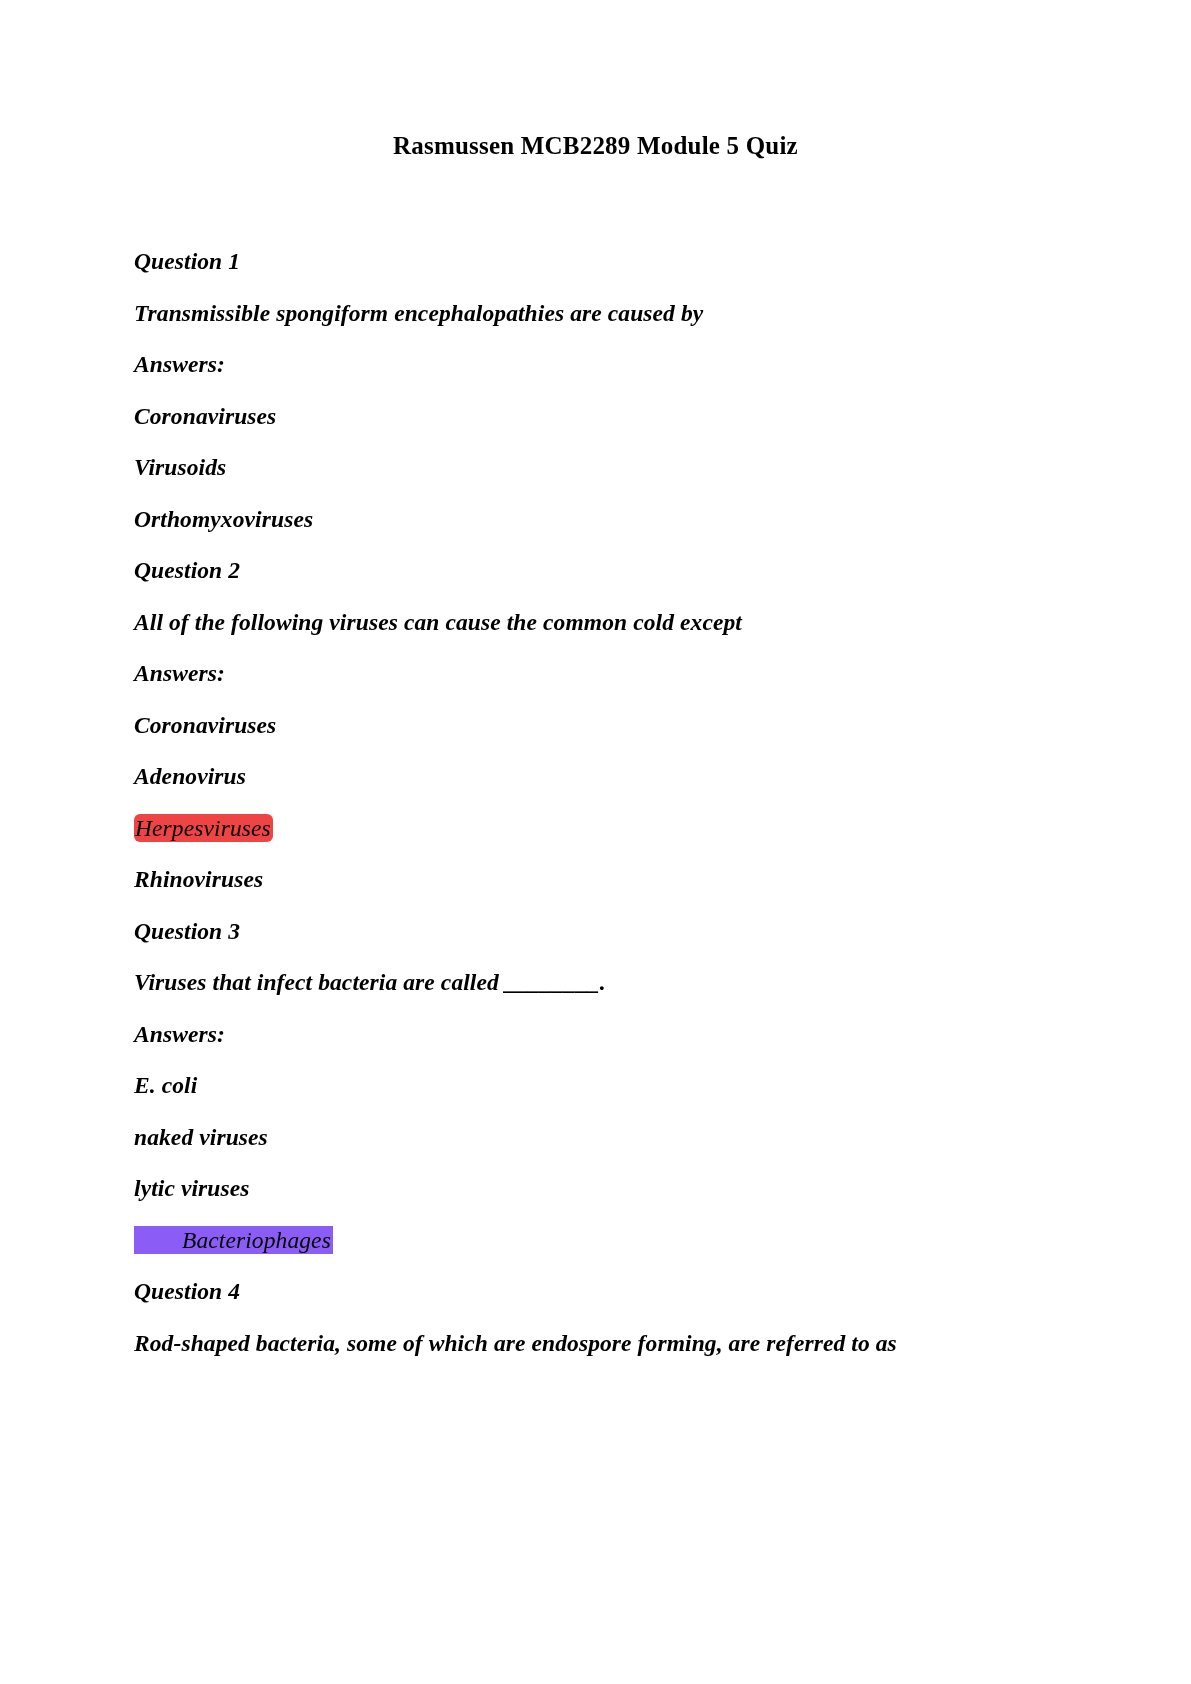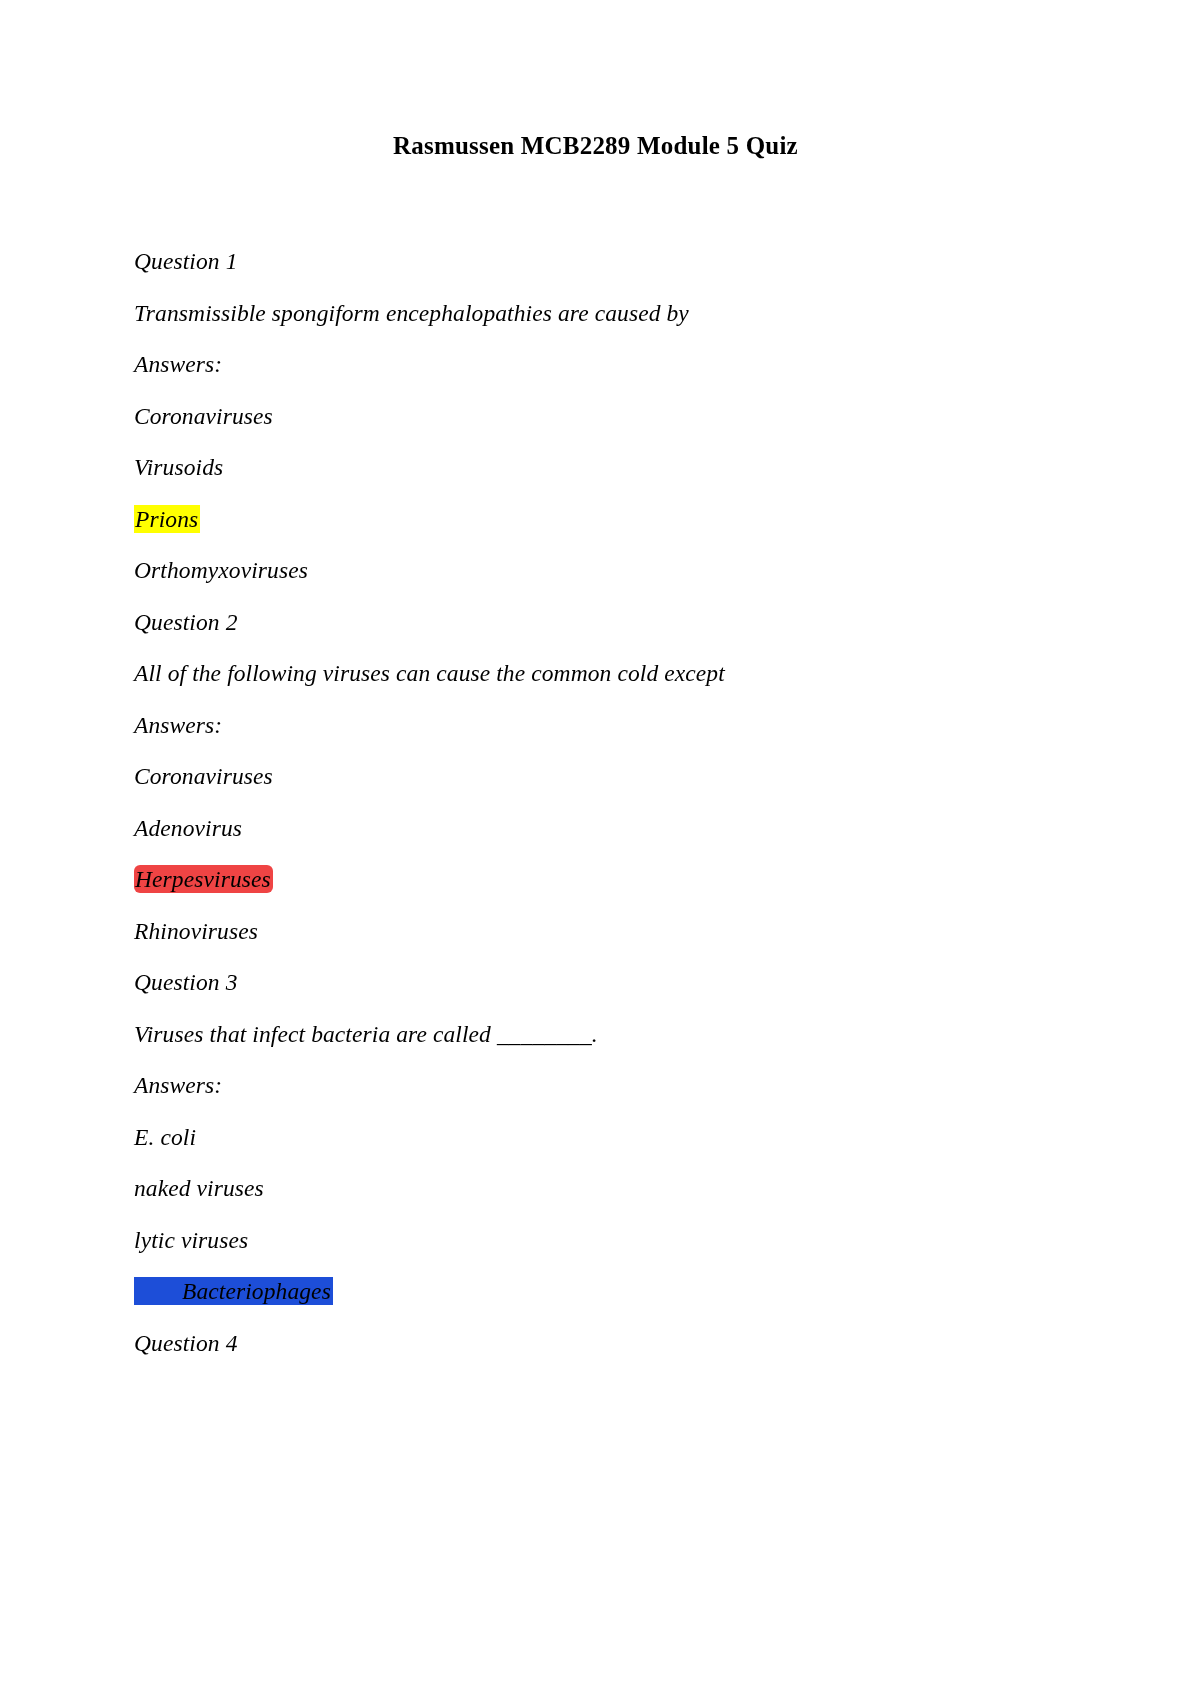--- a/index.html
+++ b/index.html
@@ -52,7 +52,7 @@
     line-height: 51.5px;
     font-size: 23.5px;
     font-style: italic;
-    font-weight: normal;
+    font-weight: bold;
     white-space: nowrap;
     letter-spacing: 0.1px;
   }

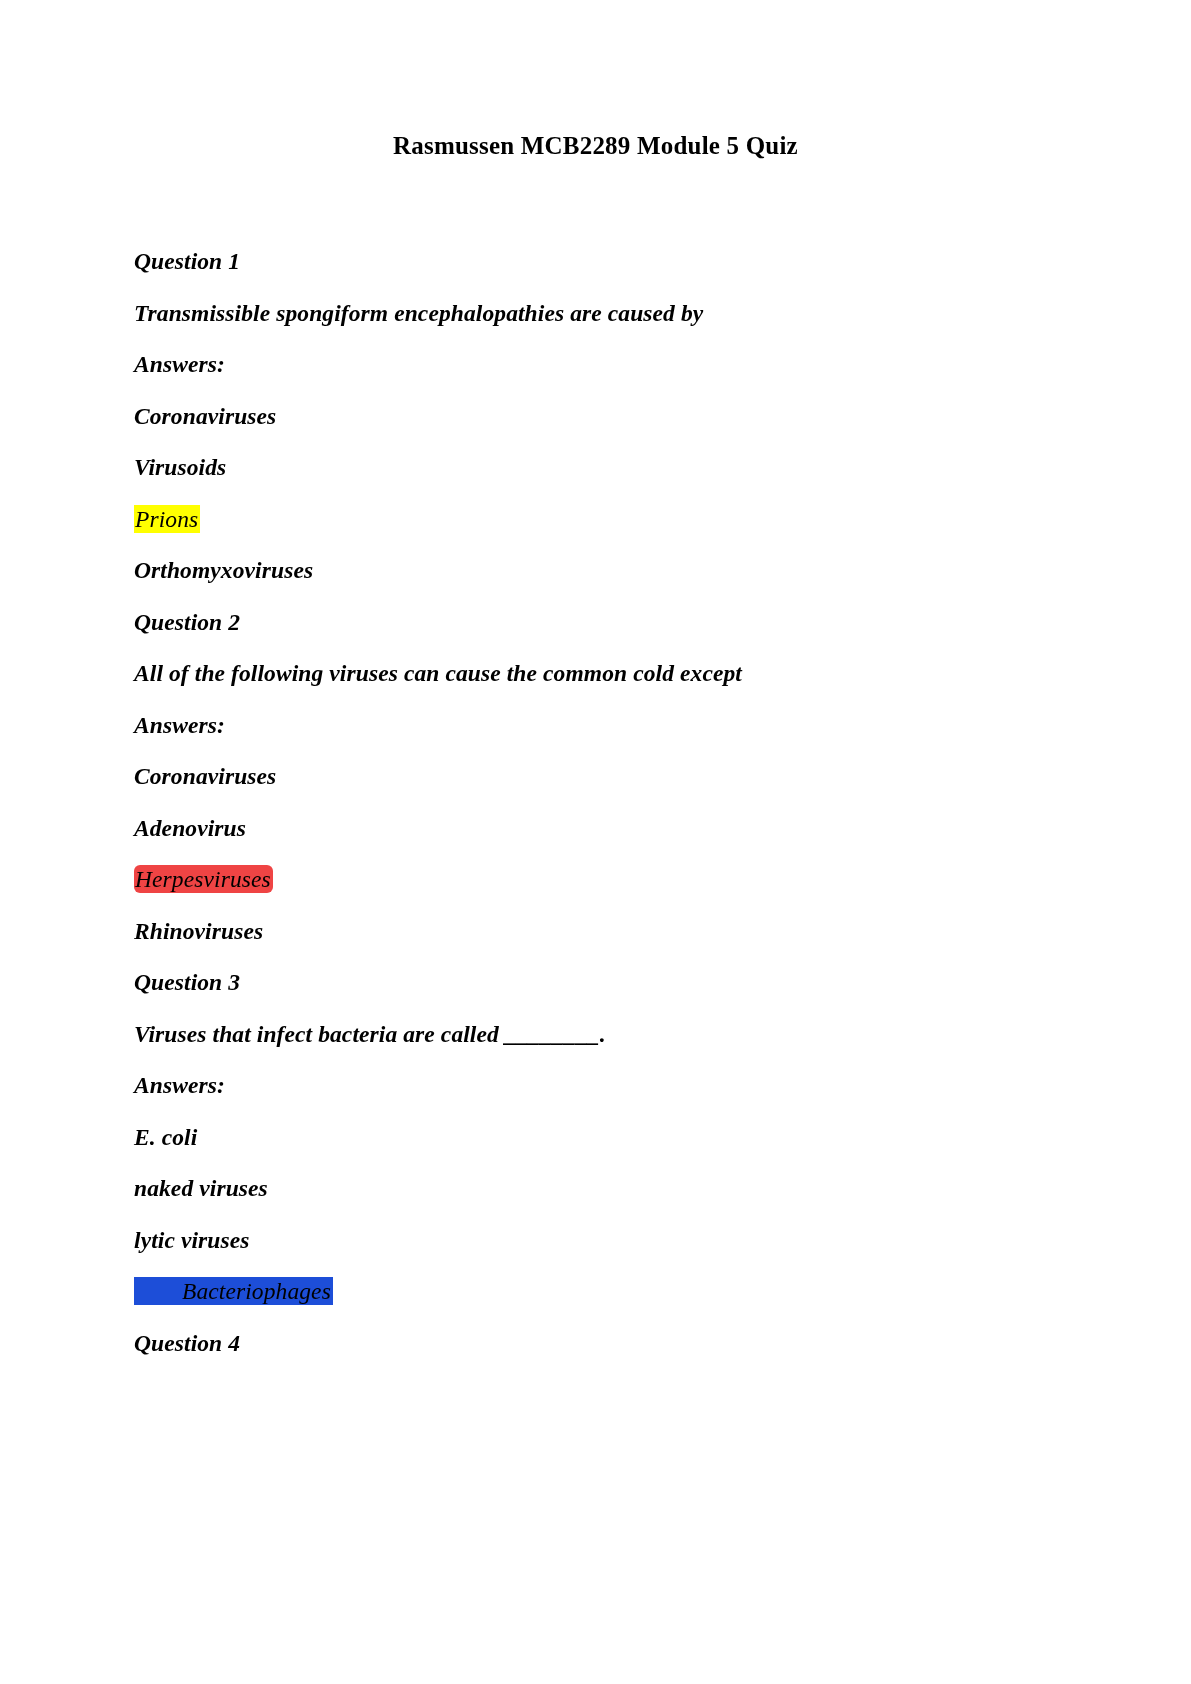--- a/index.html
+++ b/index.html
@@ -82,7 +82,6 @@
       <div class="line"><span>Answers:</span></div>
       <div class="line"><span>Coronaviruses</span></div>
       <div class="line"><span>Virusoids</span></div>
-      <div class="line answer-correct"><span class="hl" style="background-color: rgb(255, 255, 0);">Prions</span></div>
       <div class="line"><span>Orthomyxoviruses</span></div>
       <div class="line"><span>Question 2</span></div>
       <div class="line"><span>All of the following viruses can cause the common cold except</span></div>

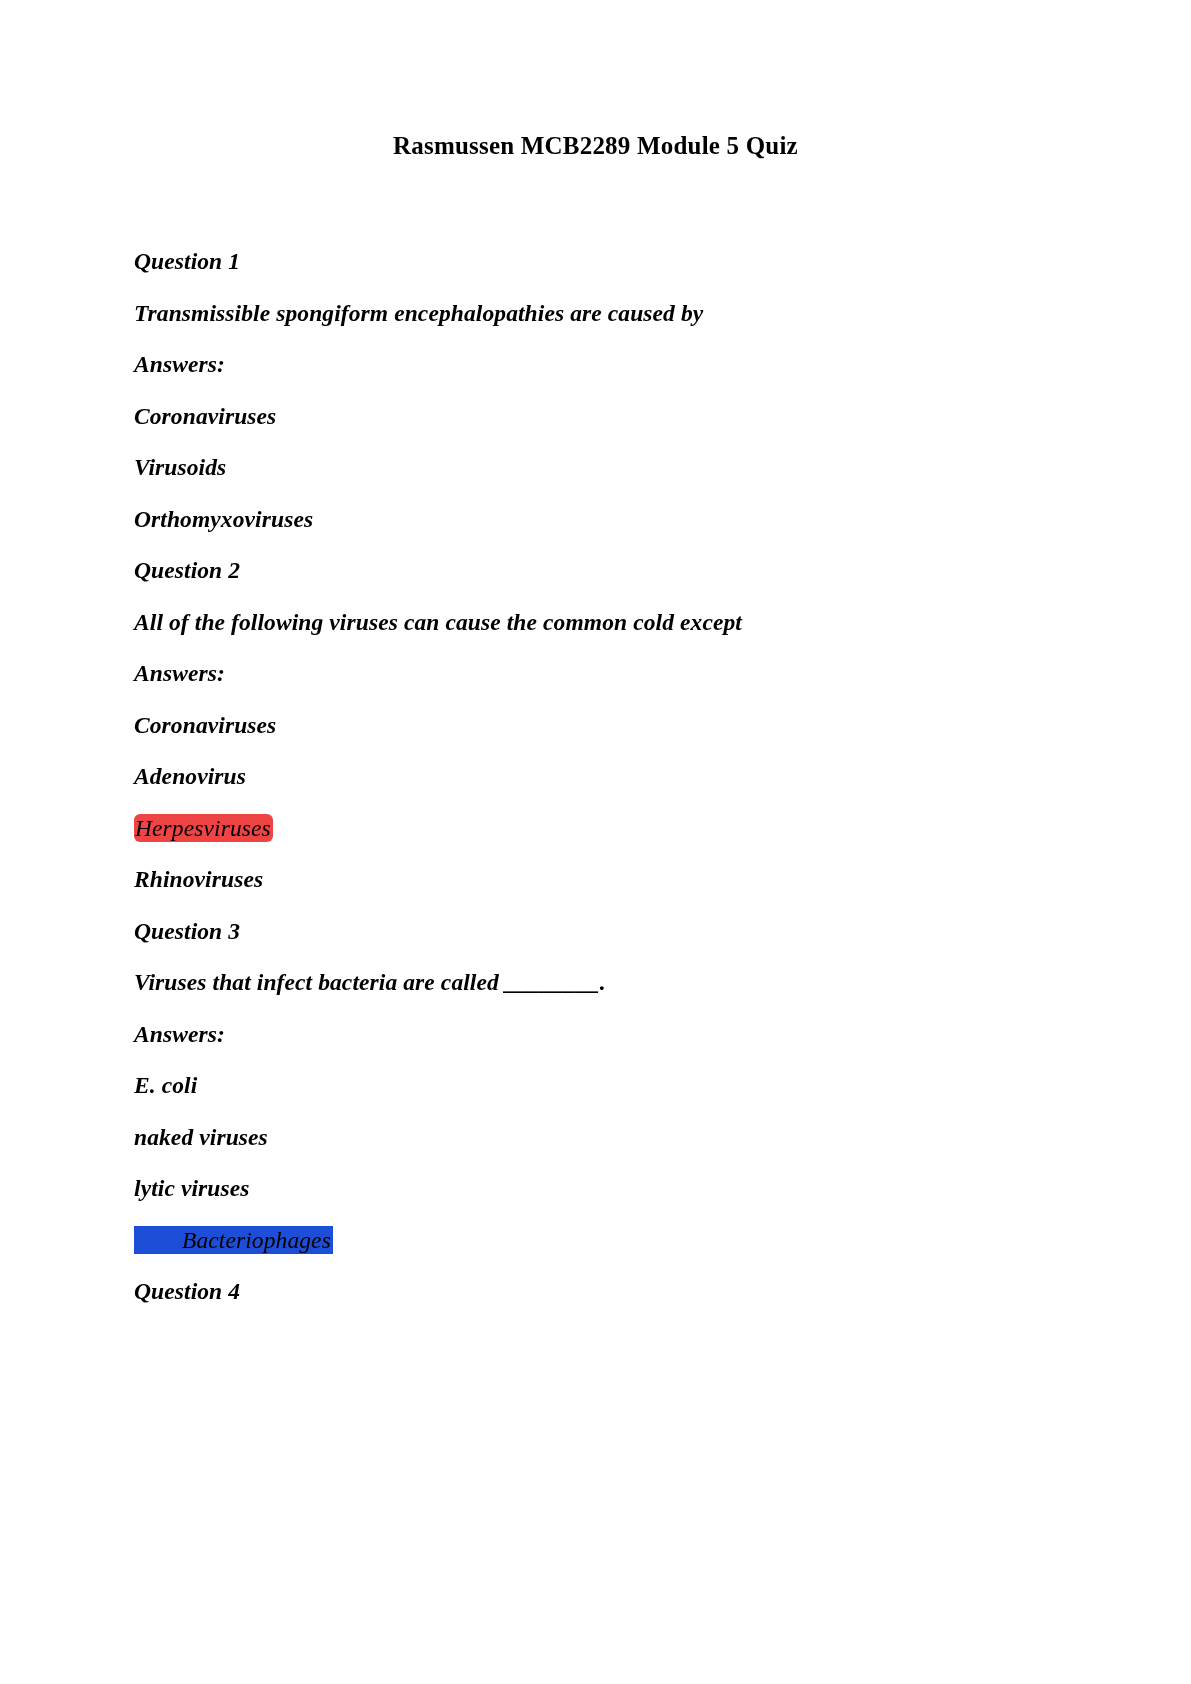--- a/index.html
+++ b/index.html
@@ -96,7 +96,7 @@
       <div class="line"><span>E. coli</span></div>
       <div class="line"><span>naked viruses</span></div>
       <div class="line"><span>lytic viruses</span></div>
-      <div class="line answer-correct"><span class="hl" style="background-color: #1d4ed8; padding-left: 48px;">Bacteriophages</span></div>
+      <div class="line answer-correct"><span class="hl" style="background-color: #8b5cf6; padding-left: 48px;">Bacteriophages</span></div>
       <div class="line"><span>Question 4</span></div>
     </div>
 

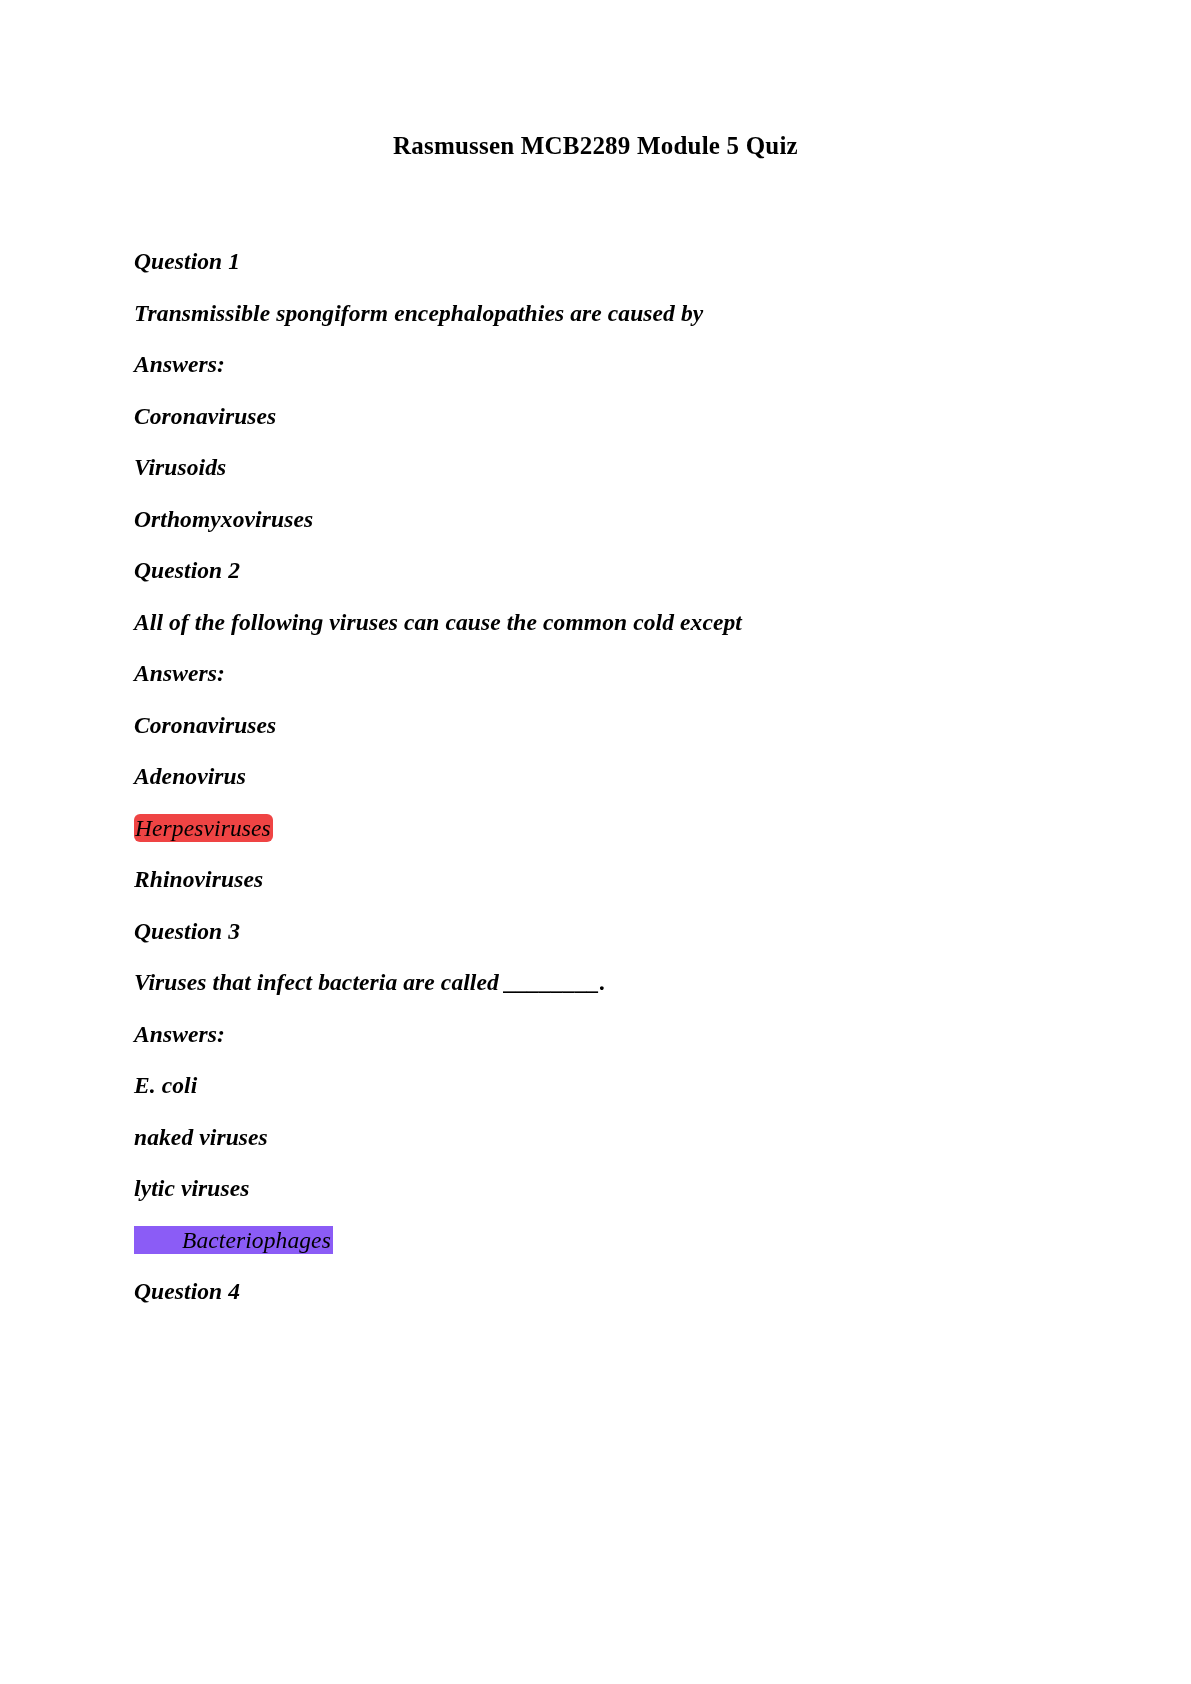--- a/index.html
+++ b/index.html
@@ -98,6 +98,7 @@
       <div class="line"><span>lytic viruses</span></div>
       <div class="line answer-correct"><span class="hl" style="background-color: #8b5cf6; padding-left: 48px;">Bacteriophages</span></div>
       <div class="line"><span>Question 4</span></div>
+      <div class="line"><span>Rod-shaped bacteria, some of which are endospore forming, are referred to as</span></div>
     </div>
 
 </div>

